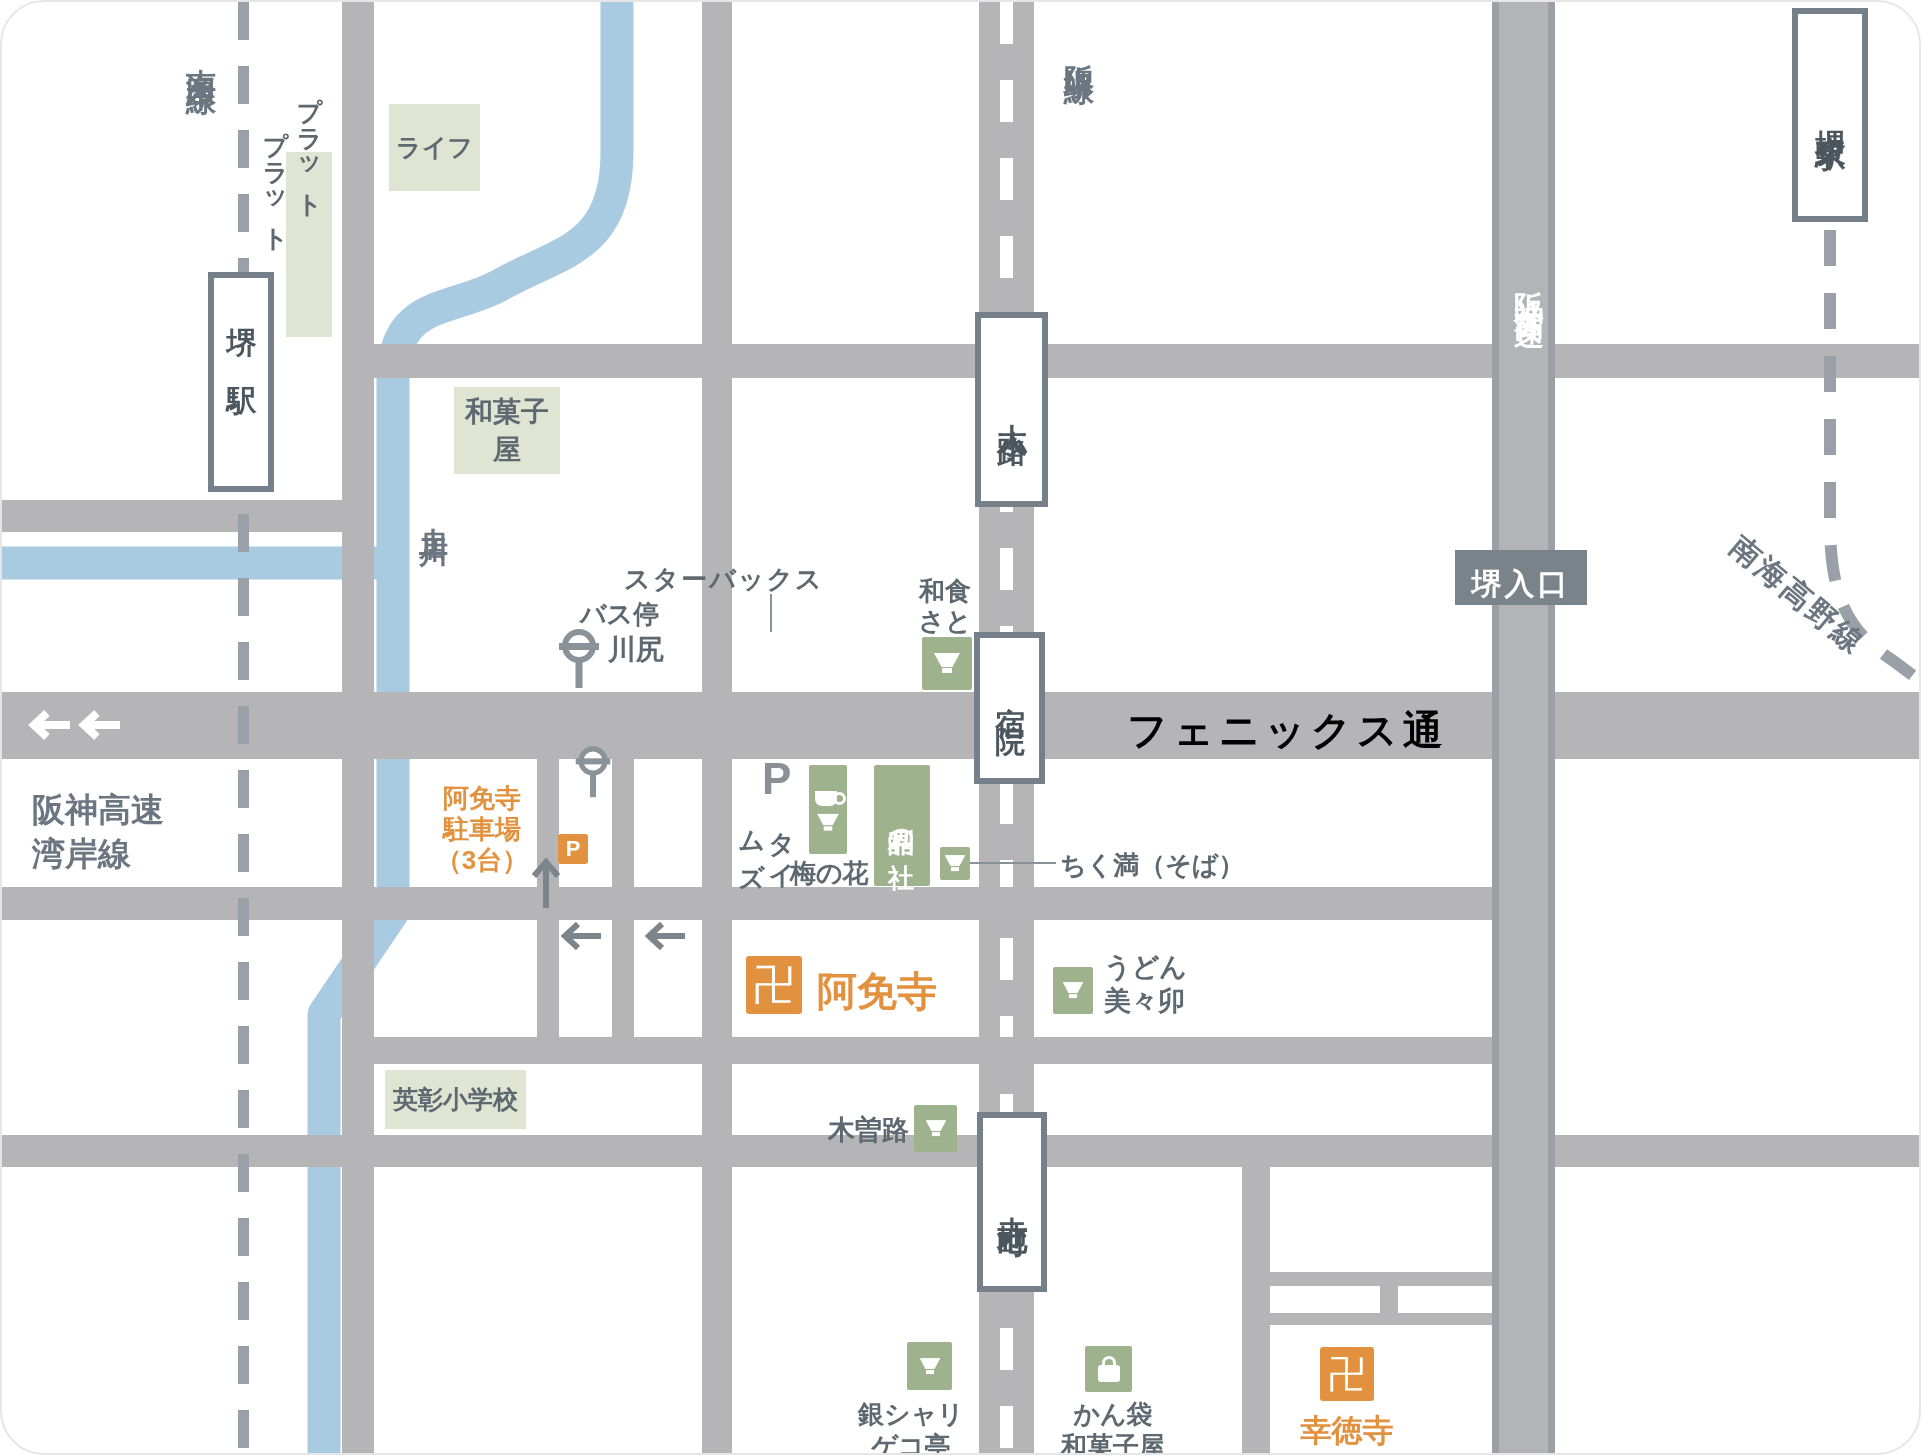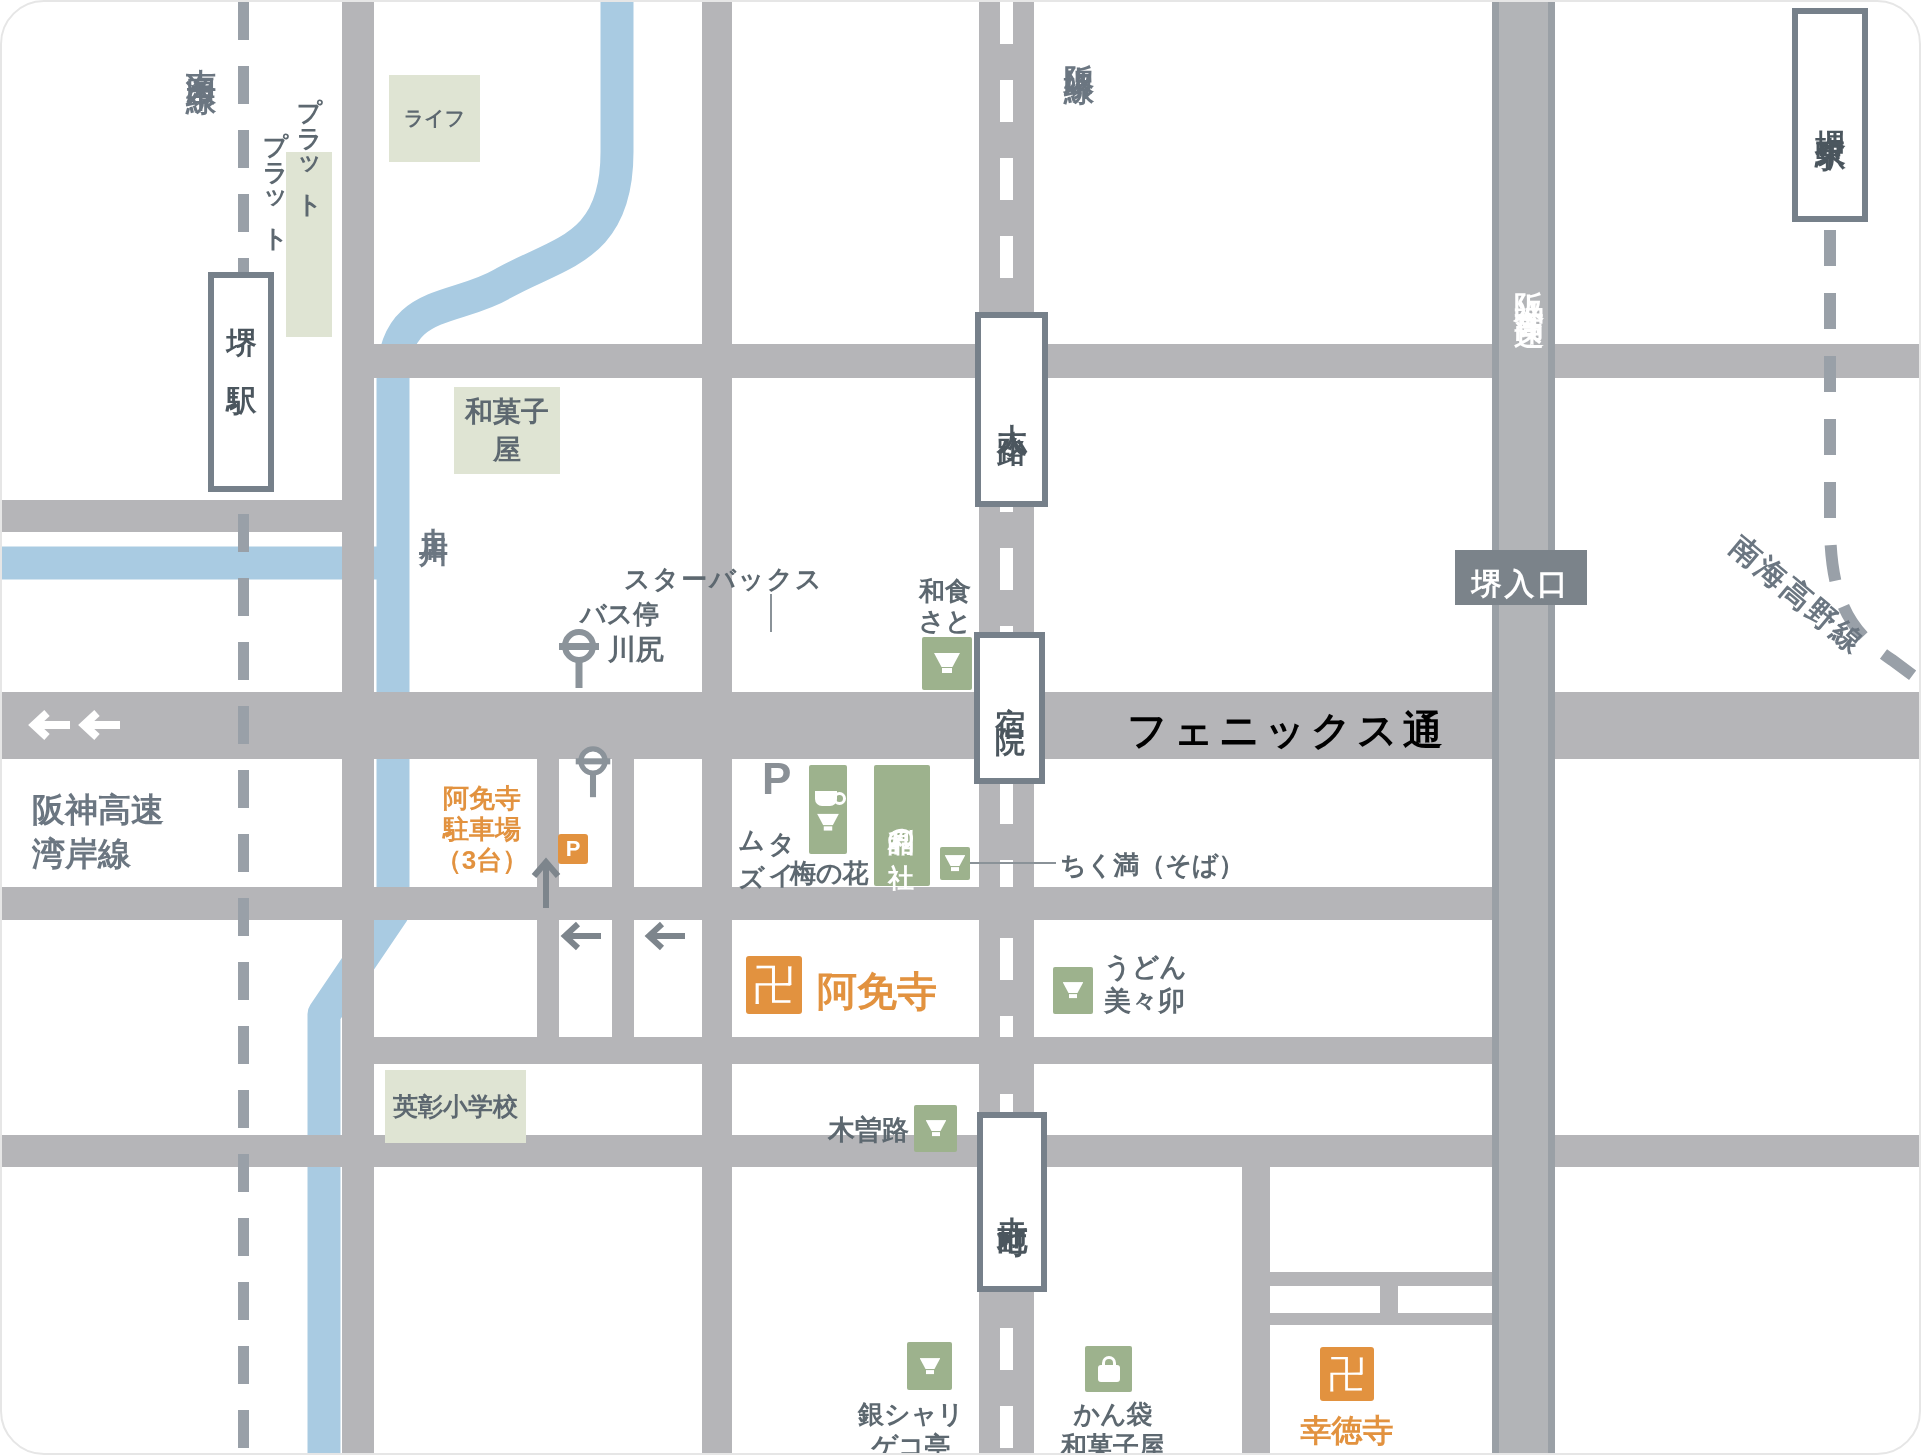--- a/index.html
+++ b/index.html
@@ -80,7 +80,7 @@
   </svg>
 
   <div class="block" style="left:284px;top:150px;width:46px;height:185px;"></div>
-  <div class="block" style="left:387px;top:73px;width:91px;height:87px;font-size:20px;z-index:7">
+  <div class="block" style="left:387px;top:102px;width:91px;height:87px;font-size:25px;z-index:7">
     <span>ライフ</span>
     </div>
   <div class="block" style="left:452px;top:385px;width:106px;height:87px;font-size:28px;z-index:7">

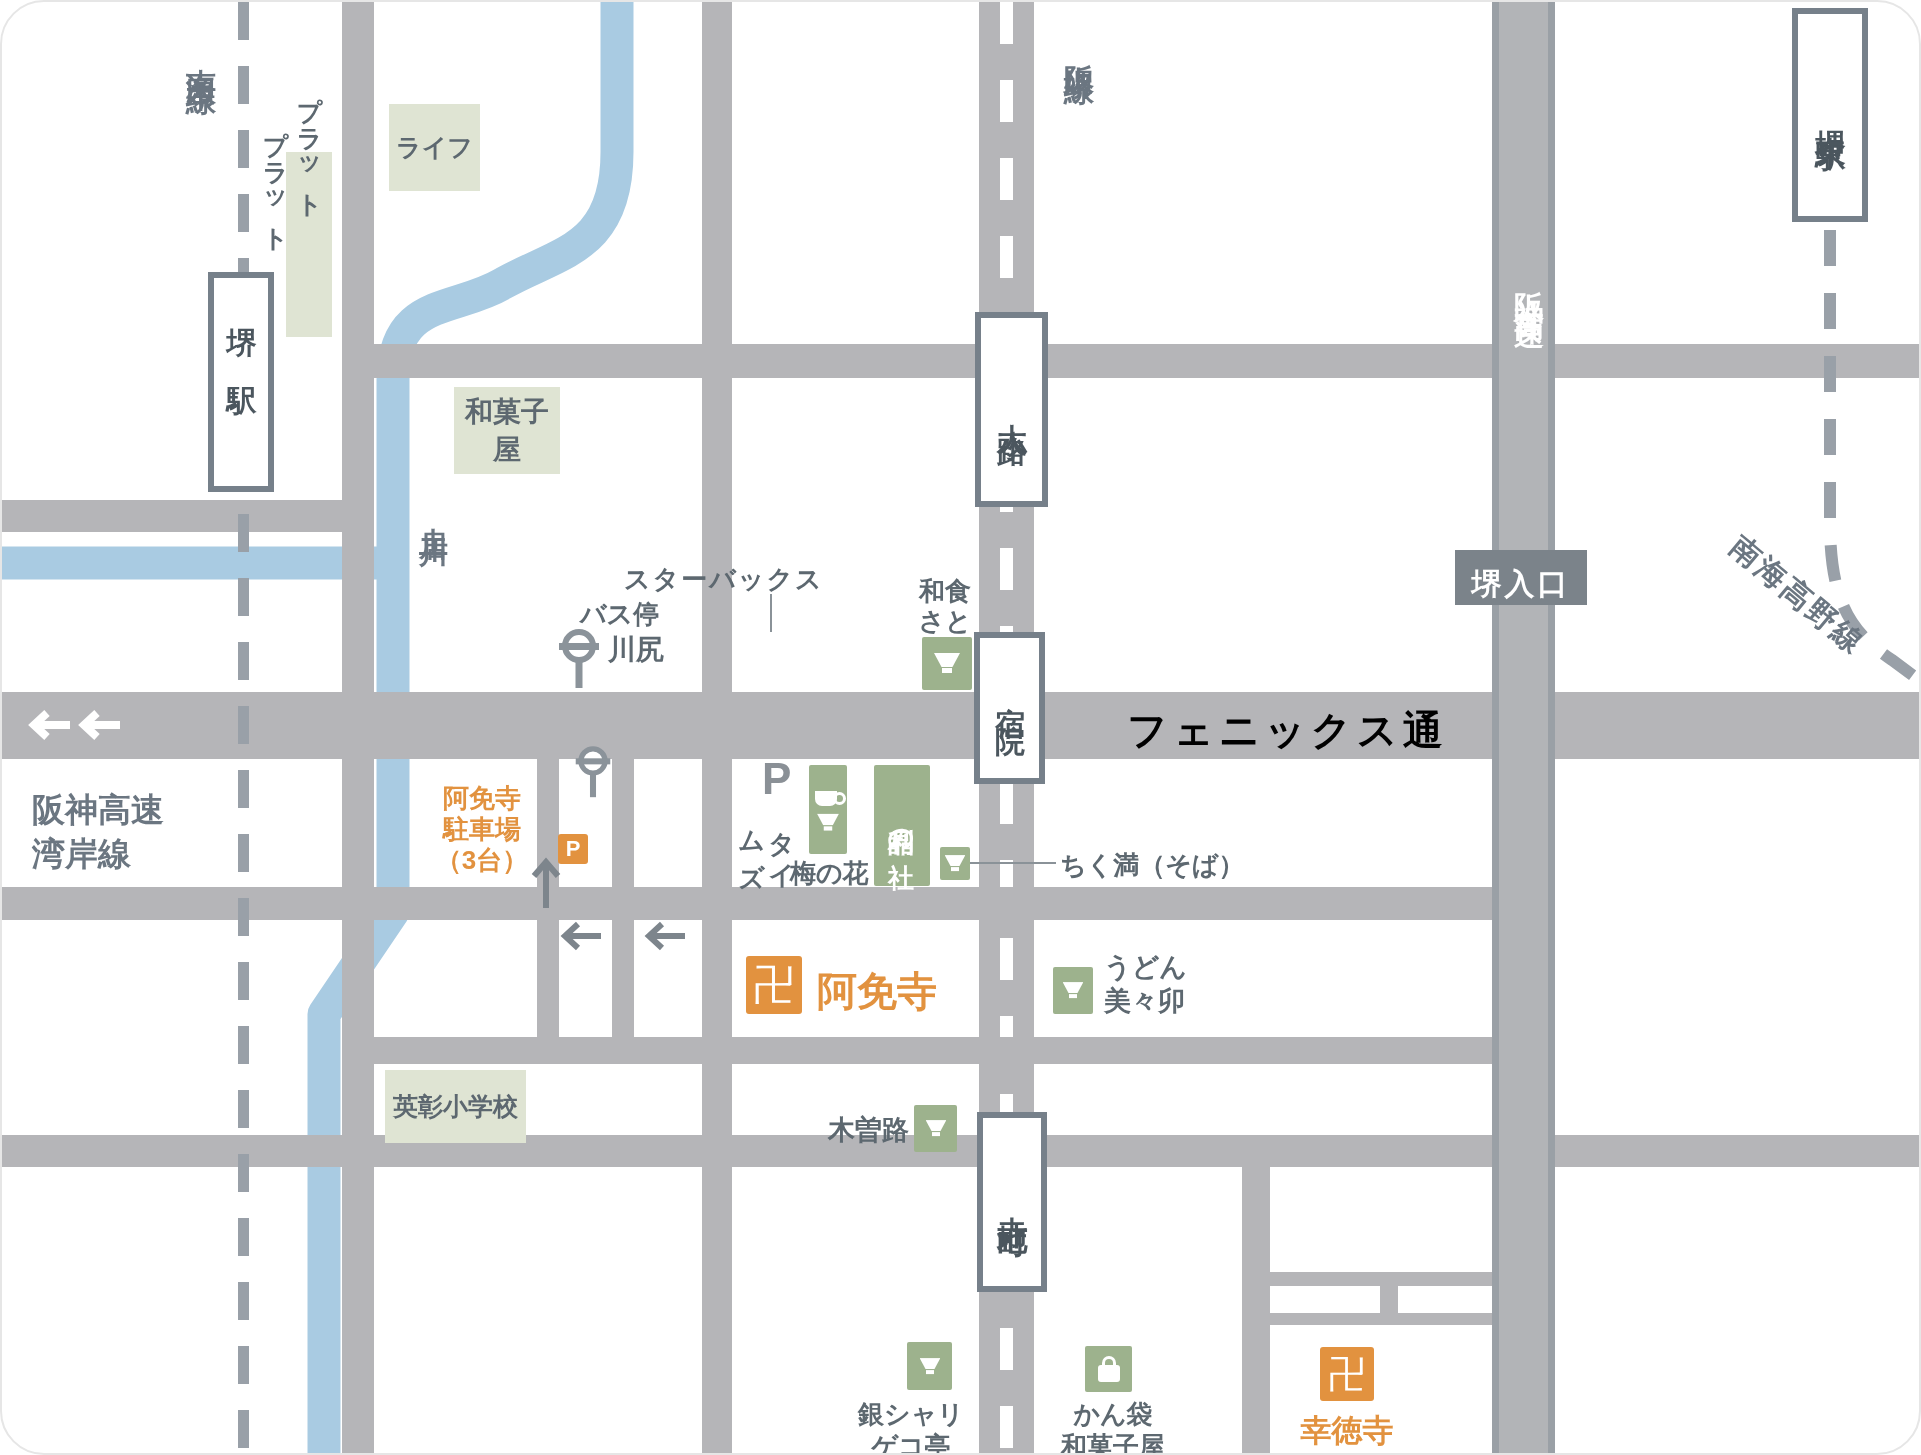--- a/index.html
+++ b/index.html
@@ -86,7 +86,7 @@
   <div class="block" style="left:452px;top:385px;width:106px;height:87px;font-size:28px;z-index:7">
     <span>和菓子屋</span>
     </div>
-  <div class="block" style="left:383px;top:1068px;width:141px;height:73px;font-size:25px;z-index:7">
+  <div class="block" style="left:383px;top:1068px;width:141px;height:59px;font-size:25px;z-index:7">
     <span>英彰小学校</span>
     </div>
 

